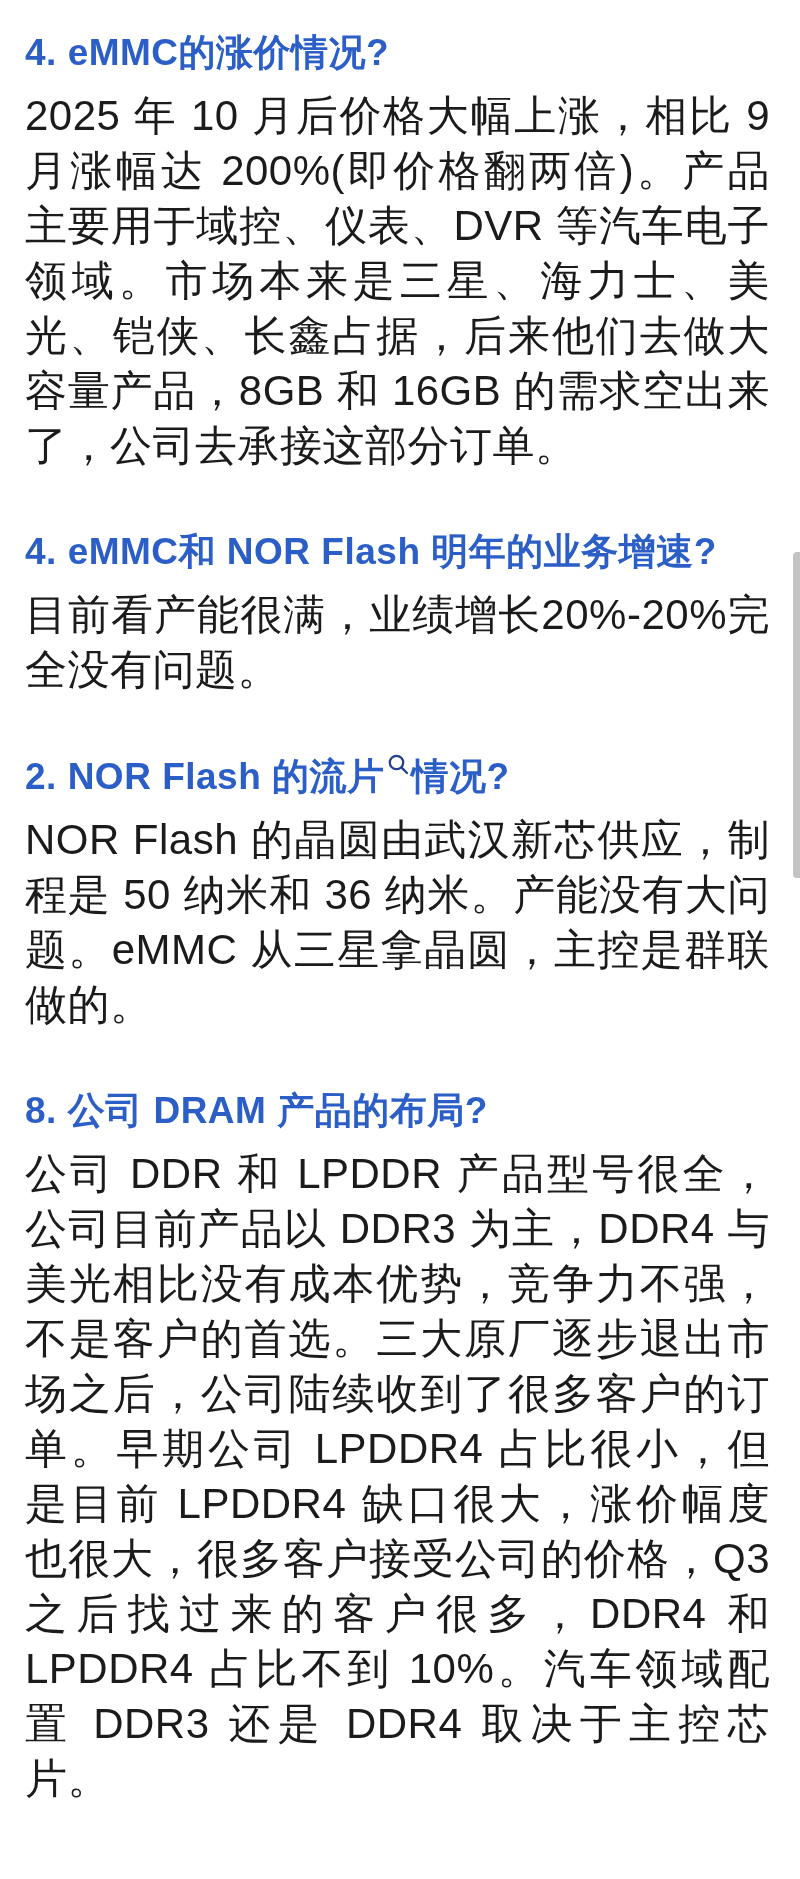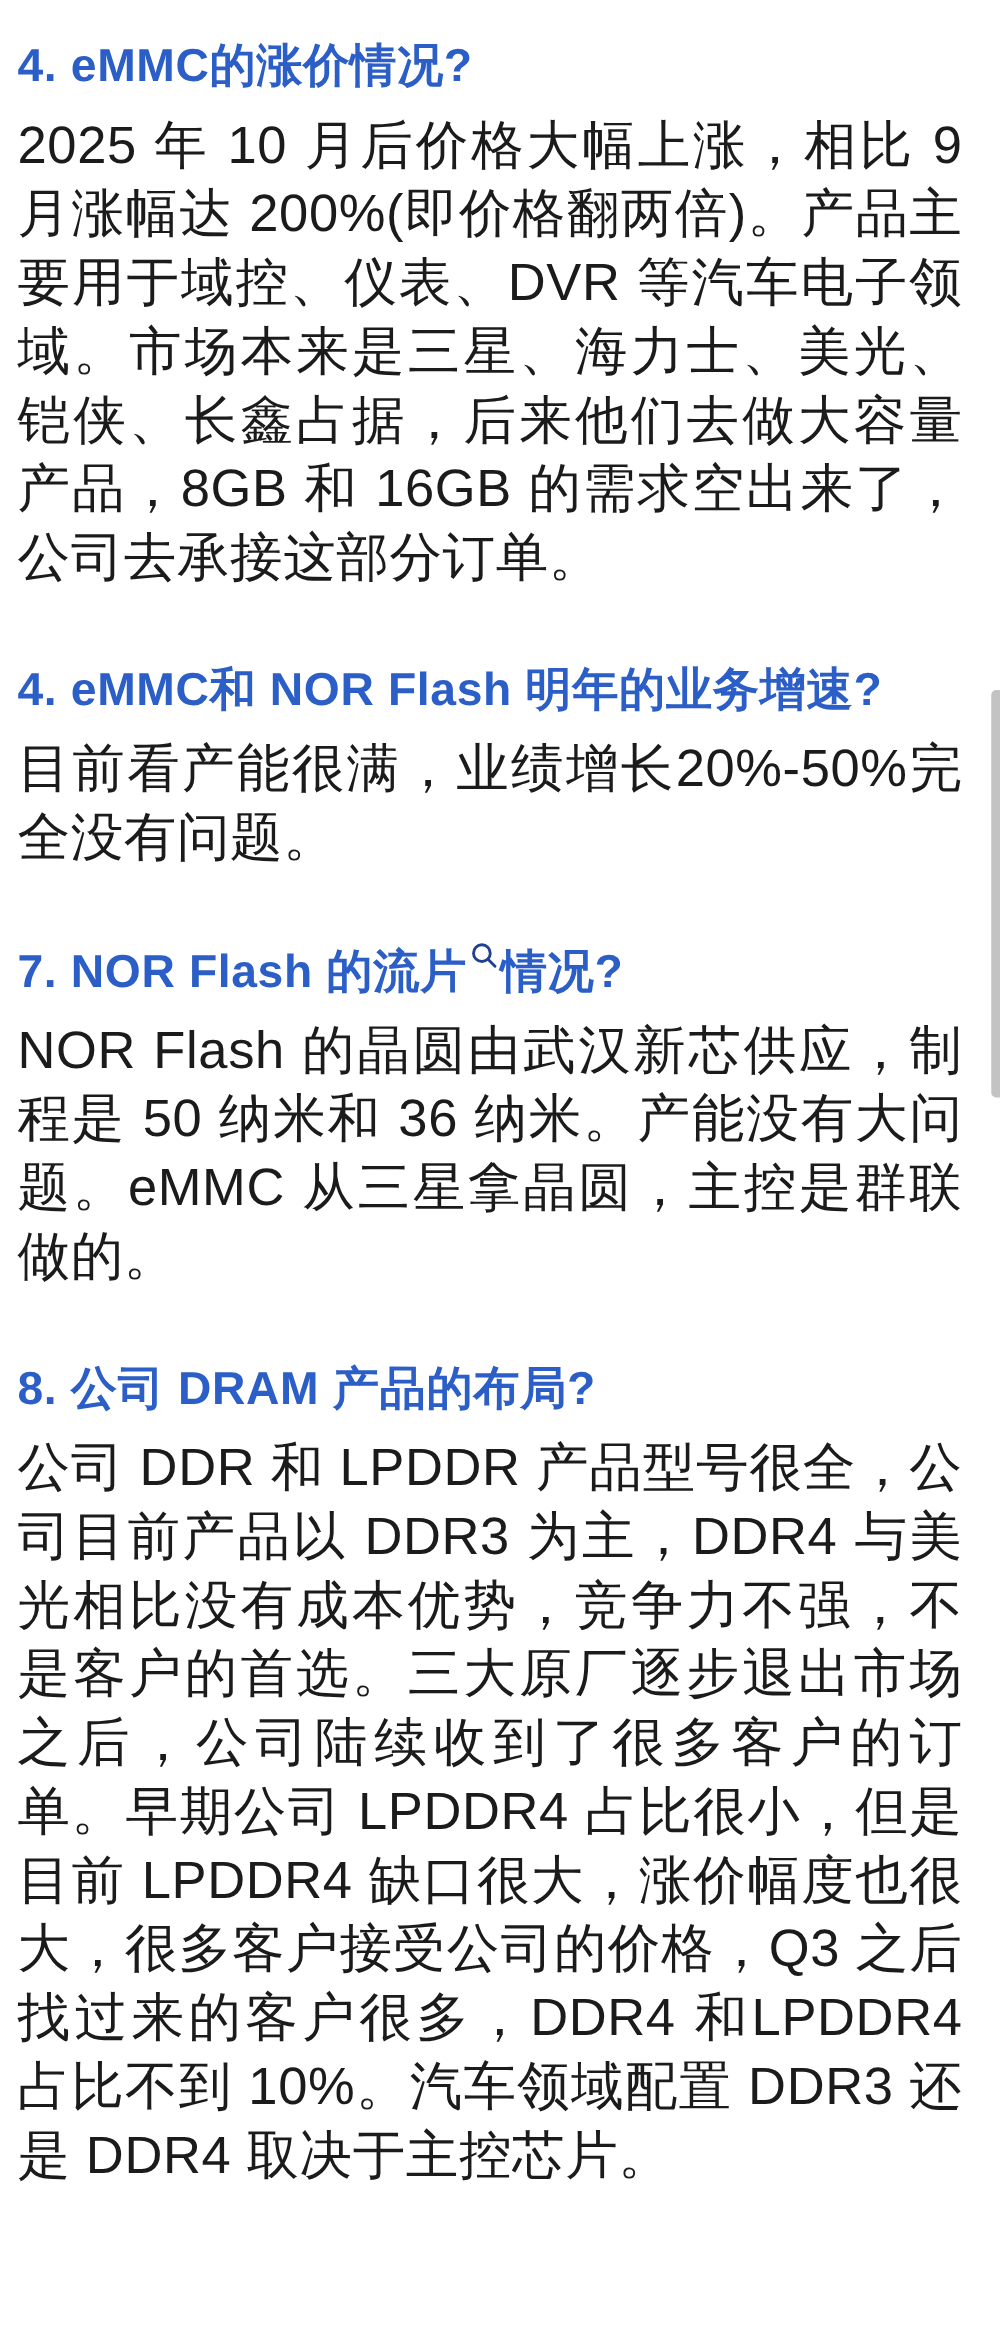--- a/index.html
+++ b/index.html
@@ -23,7 +23,7 @@
     position: relative;
     width: 100%;
     height: 100%;
-    padding: 30px 30px 0 14px;
+    padding: 30px 30px 0 25px;
   }
   section.qa { margin: 0; }
   h2.question {

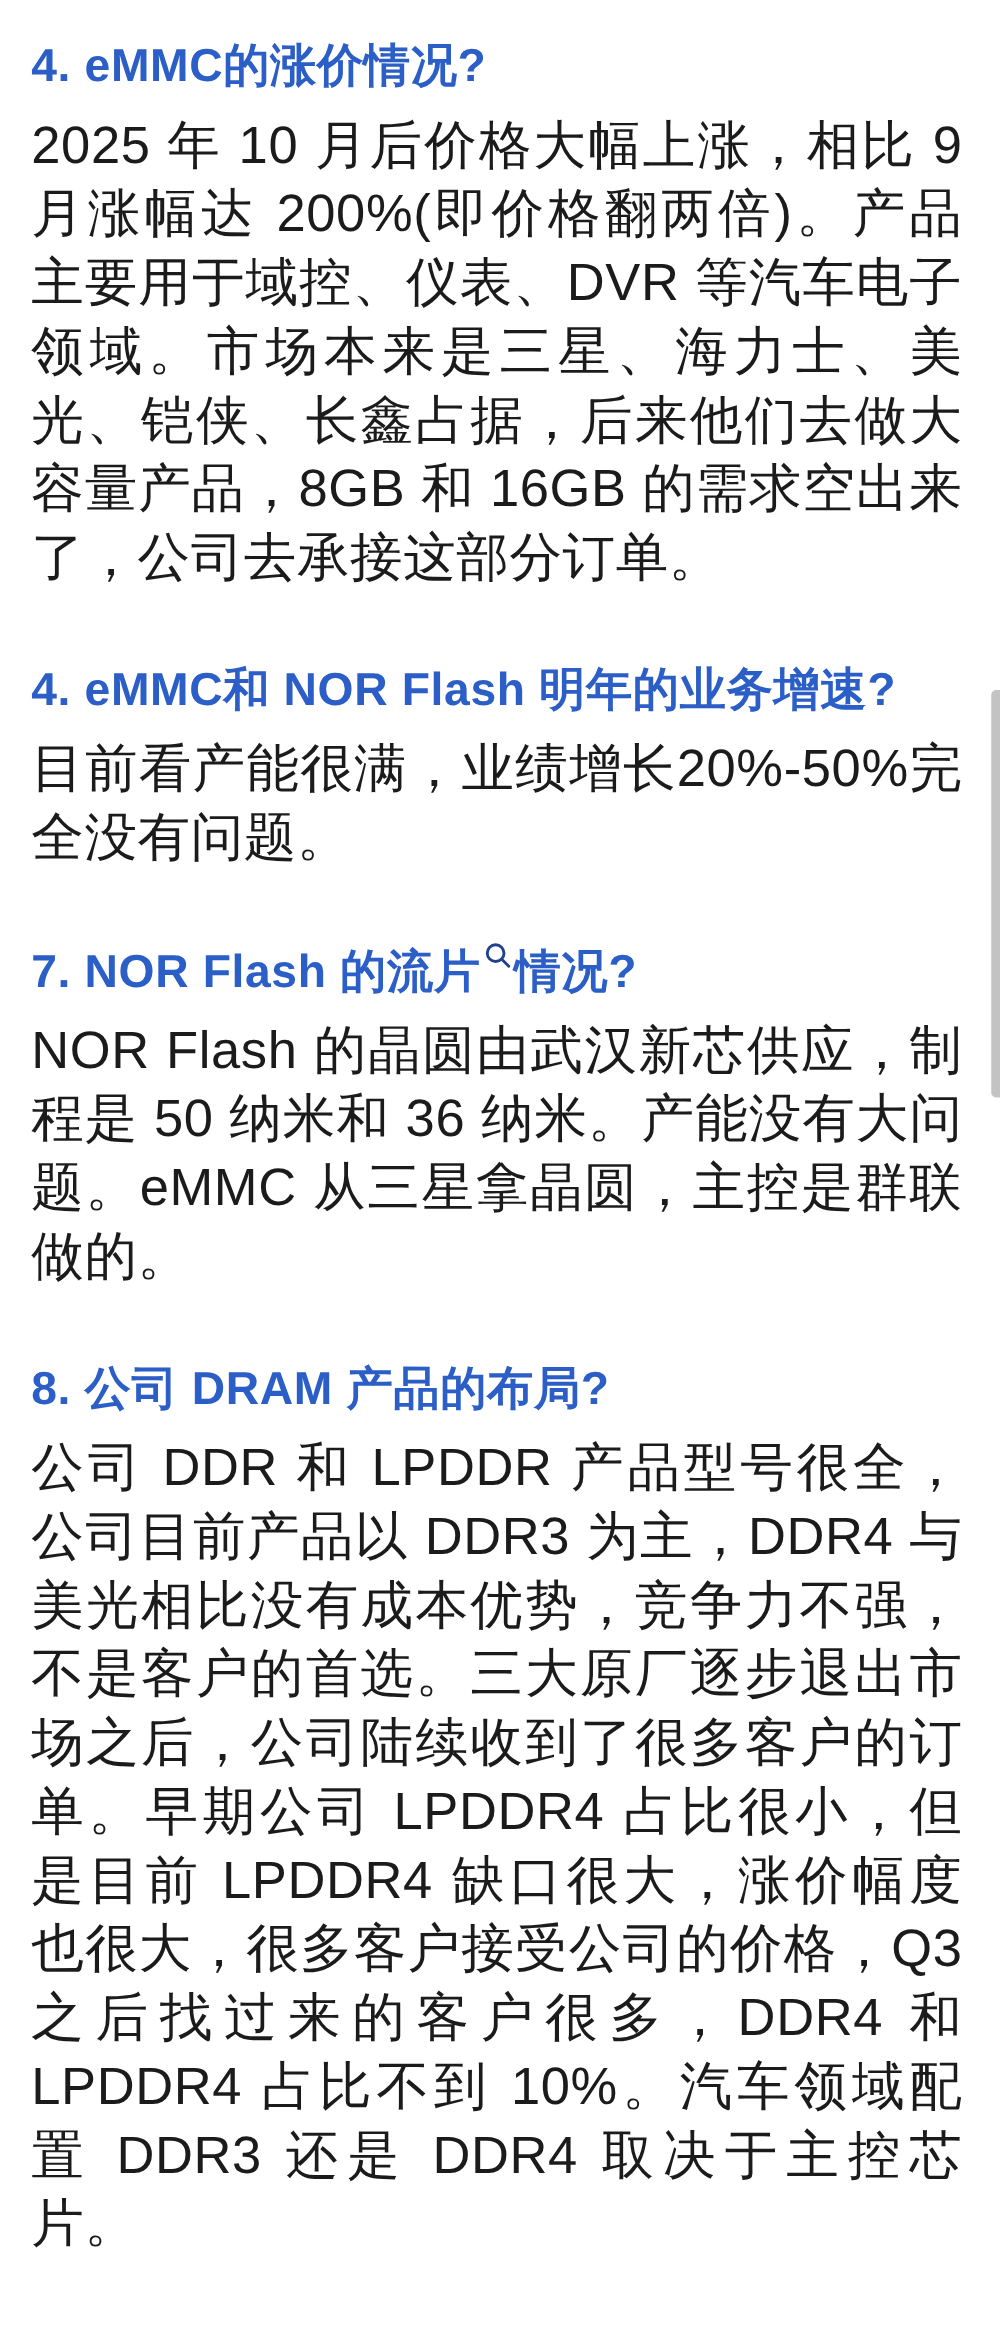--- a/index.html
+++ b/index.html
@@ -79,7 +79,7 @@
 
   <section class="qa">
     <h2 class="question">4. eMMC和 NOR Flash 明年的业务增速?</h2>
-    <p class="answer">目前看产能很满，业绩增长20%-50%完全没有问题。</p>
+    <p class="answer">目前看产能很满，业绩增长20%-20%完全没有问题。</p>
   </section>
 
   <section class="qa">

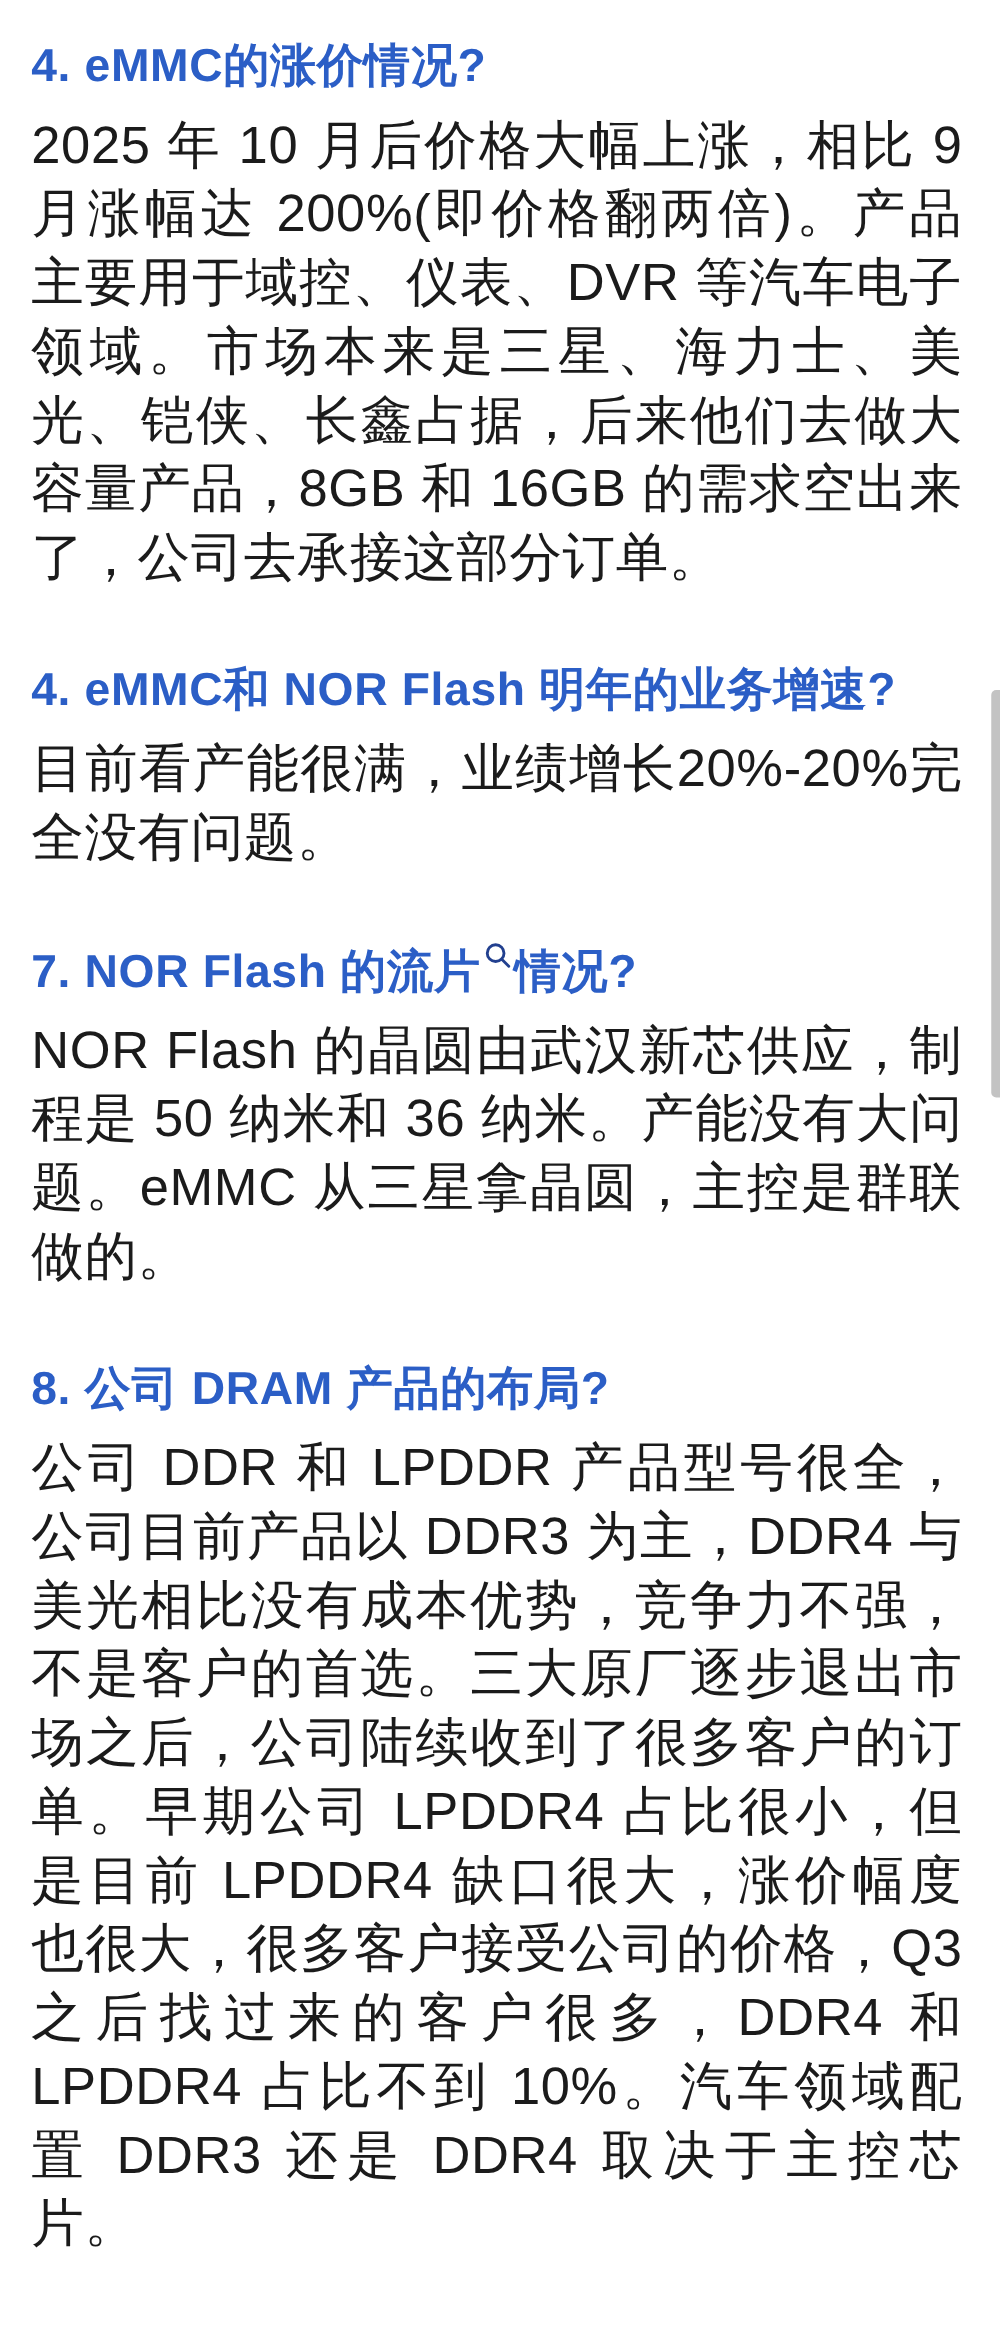--- a/index.html
+++ b/index.html
@@ -83,7 +83,7 @@
   </section>
 
   <section class="qa">
-    <h2 class="question"><span>7. NOR Flash 的流片</span><sup class="inline-search"><svg width="23" height="23" viewBox="0 0 23 23" fill="none" stroke="#22408f" stroke-width="2.3" stroke-linecap="round">
+    <h2 class="question"><span>2. NOR Flash 的流片</span><sup class="inline-search"><svg width="23" height="23" viewBox="0 0 23 23" fill="none" stroke="#22408f" stroke-width="2.3" stroke-linecap="round">
             <circle cx="9.5" cy="9.5" r="6.7"></circle>
             <line x1="14.6" y1="14.6" x2="20" y2="20"></line>
           </svg></sup><span>情况?</span></h2>

